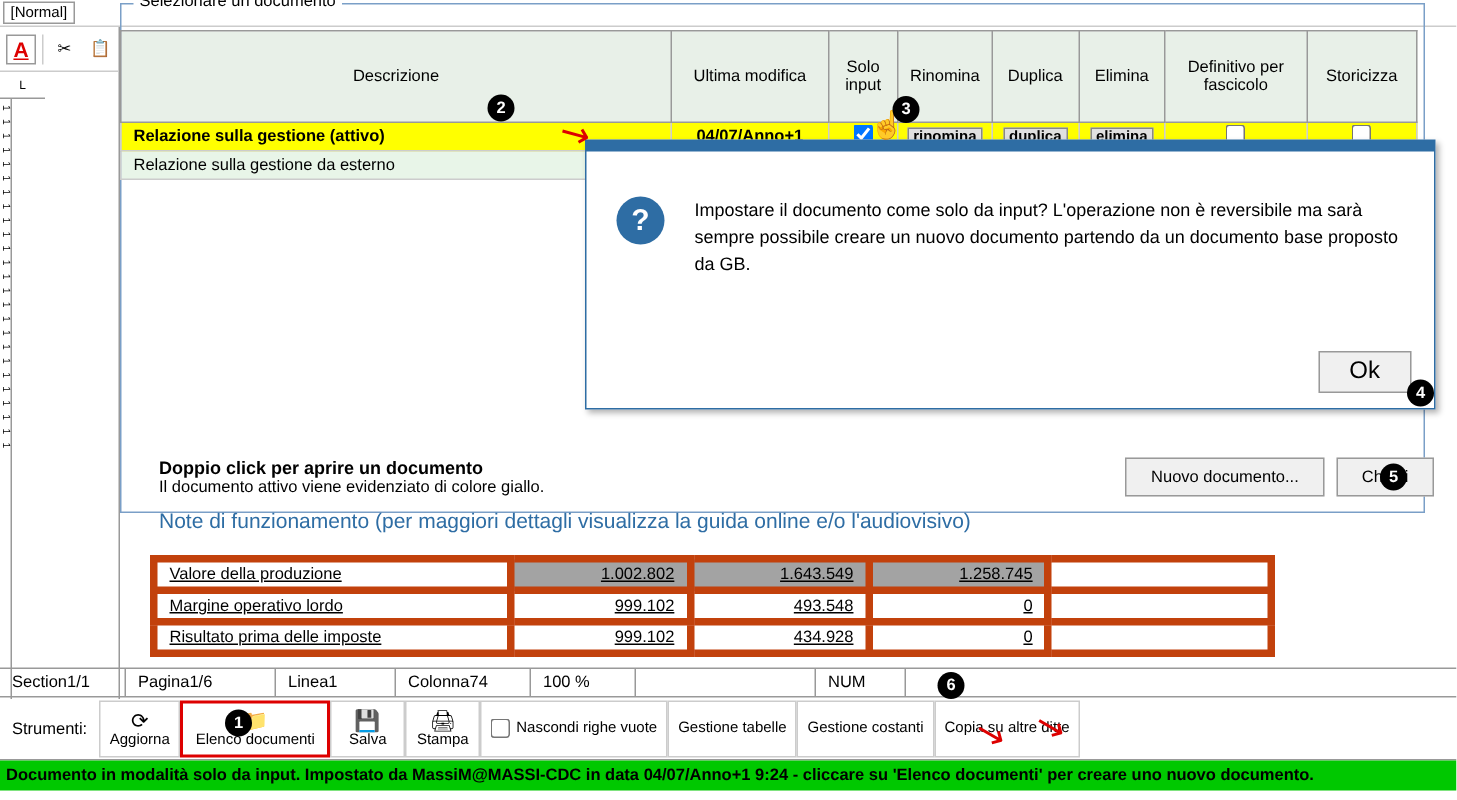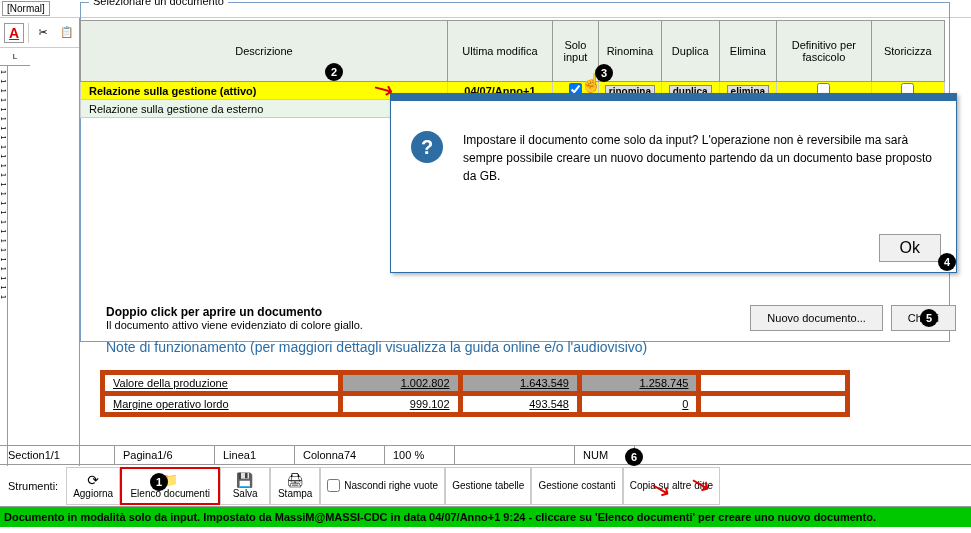--- a/index.html
+++ b/index.html
@@ -166,6 +166,13 @@
     <td class="num-cell2">0</td>
     <td></td>
   </tr>
+  <tr>
+    <td class="label-cell">Risultato prima delle imposte</td>
+    <td class="num-cell2">999.102</td>
+    <td class="num-cell2">434.928</td>
+    <td class="num-cell2">0</td>
+    <td></td>
+  </tr>
 </tbody>
   </table>
 

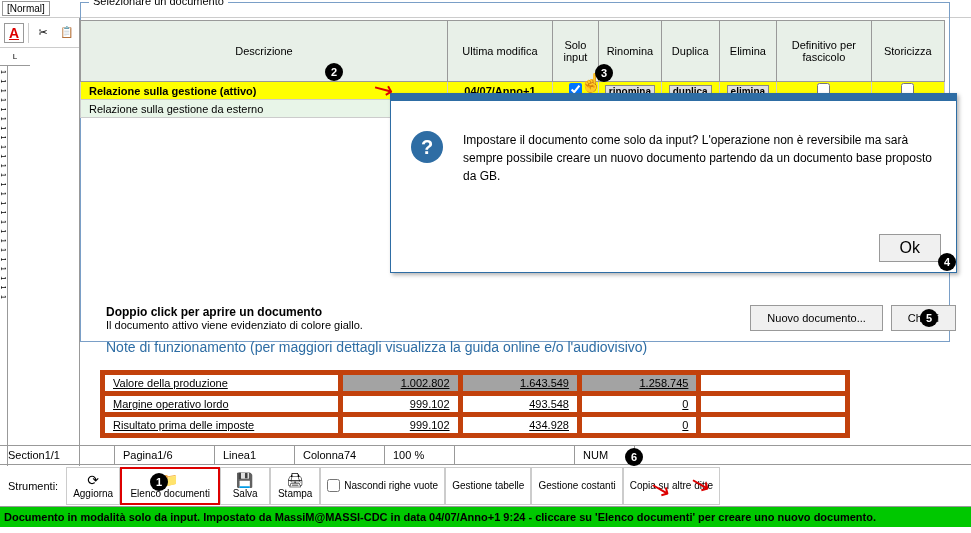--- a/index.html
+++ b/index.html
@@ -177,7 +177,7 @@
   </table>
 
 <div class="status-row">
-  <div class="status-cell" style="width:115px;">Section1/1</div>
+  <div class="status-cell" style="width:84px;">Section1/1</div>
   <div class="status-cell" style="width:100px;">Pagina1/6</div>
   <div class="status-cell" style="width:80px;">Linea1</div>
   <div class="status-cell" style="width:90px;">Colonna74</div>

